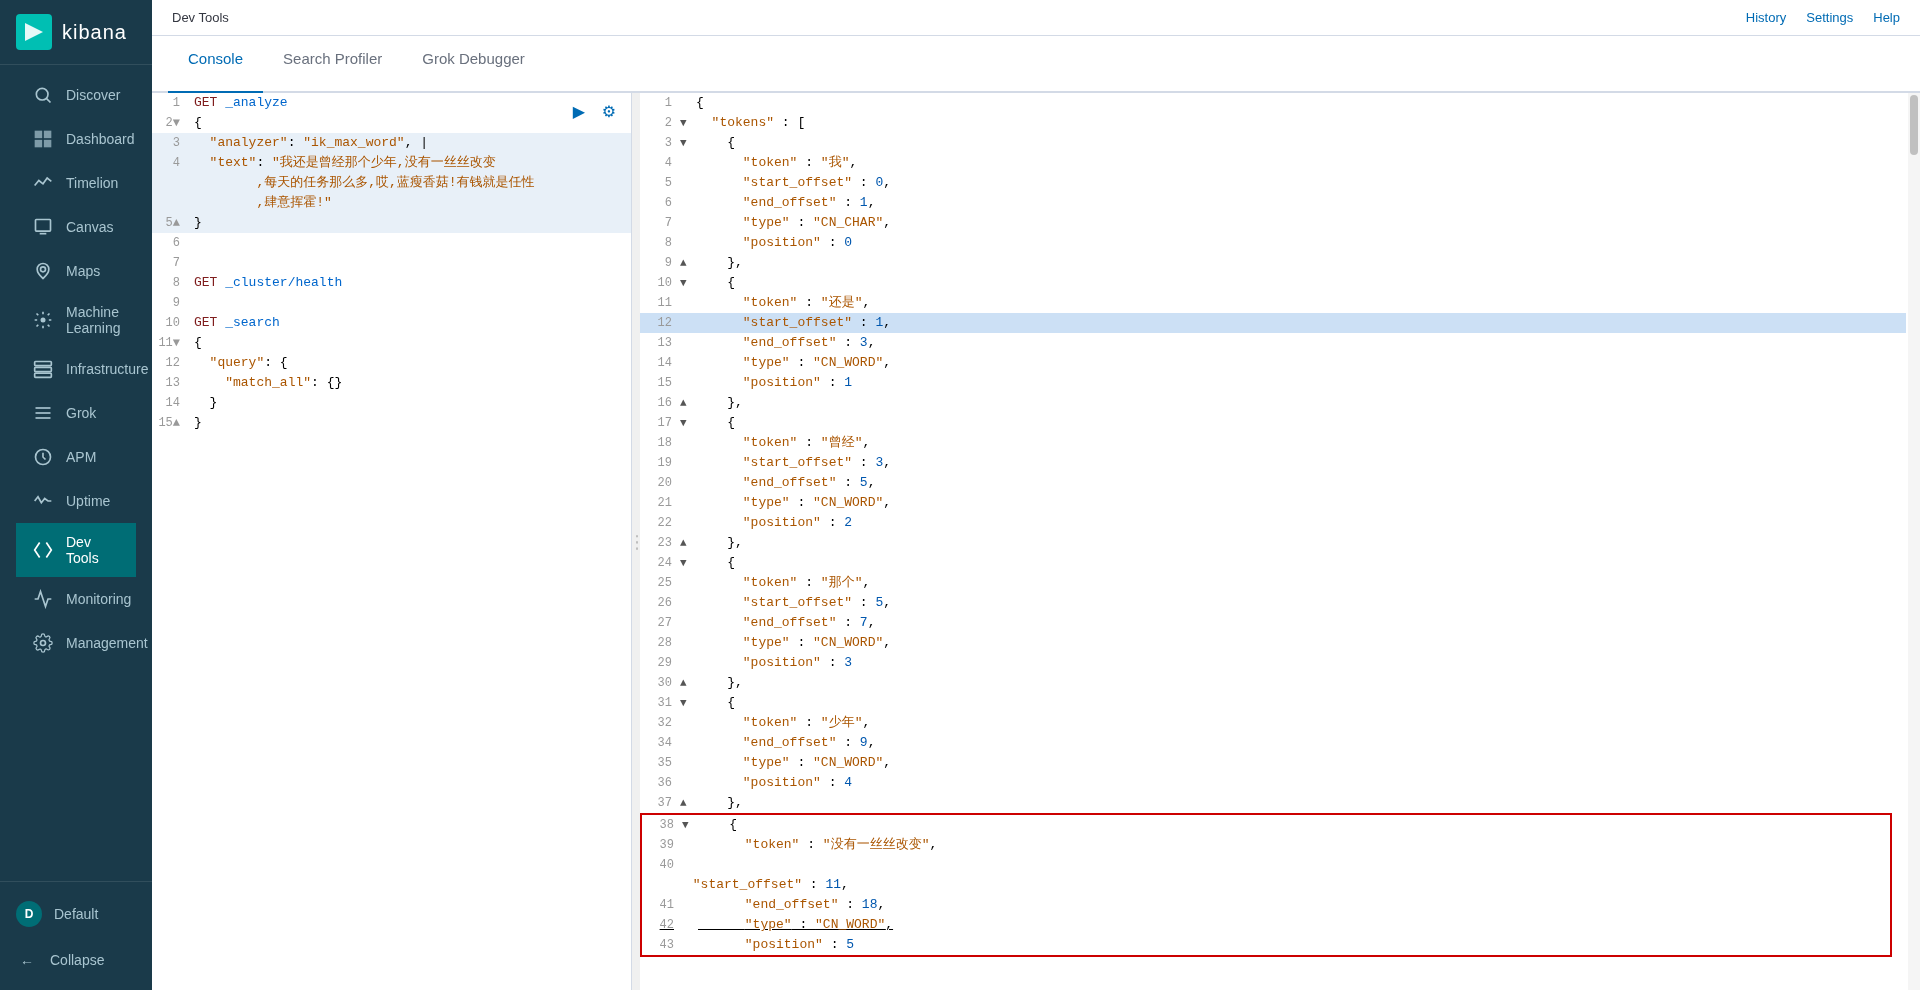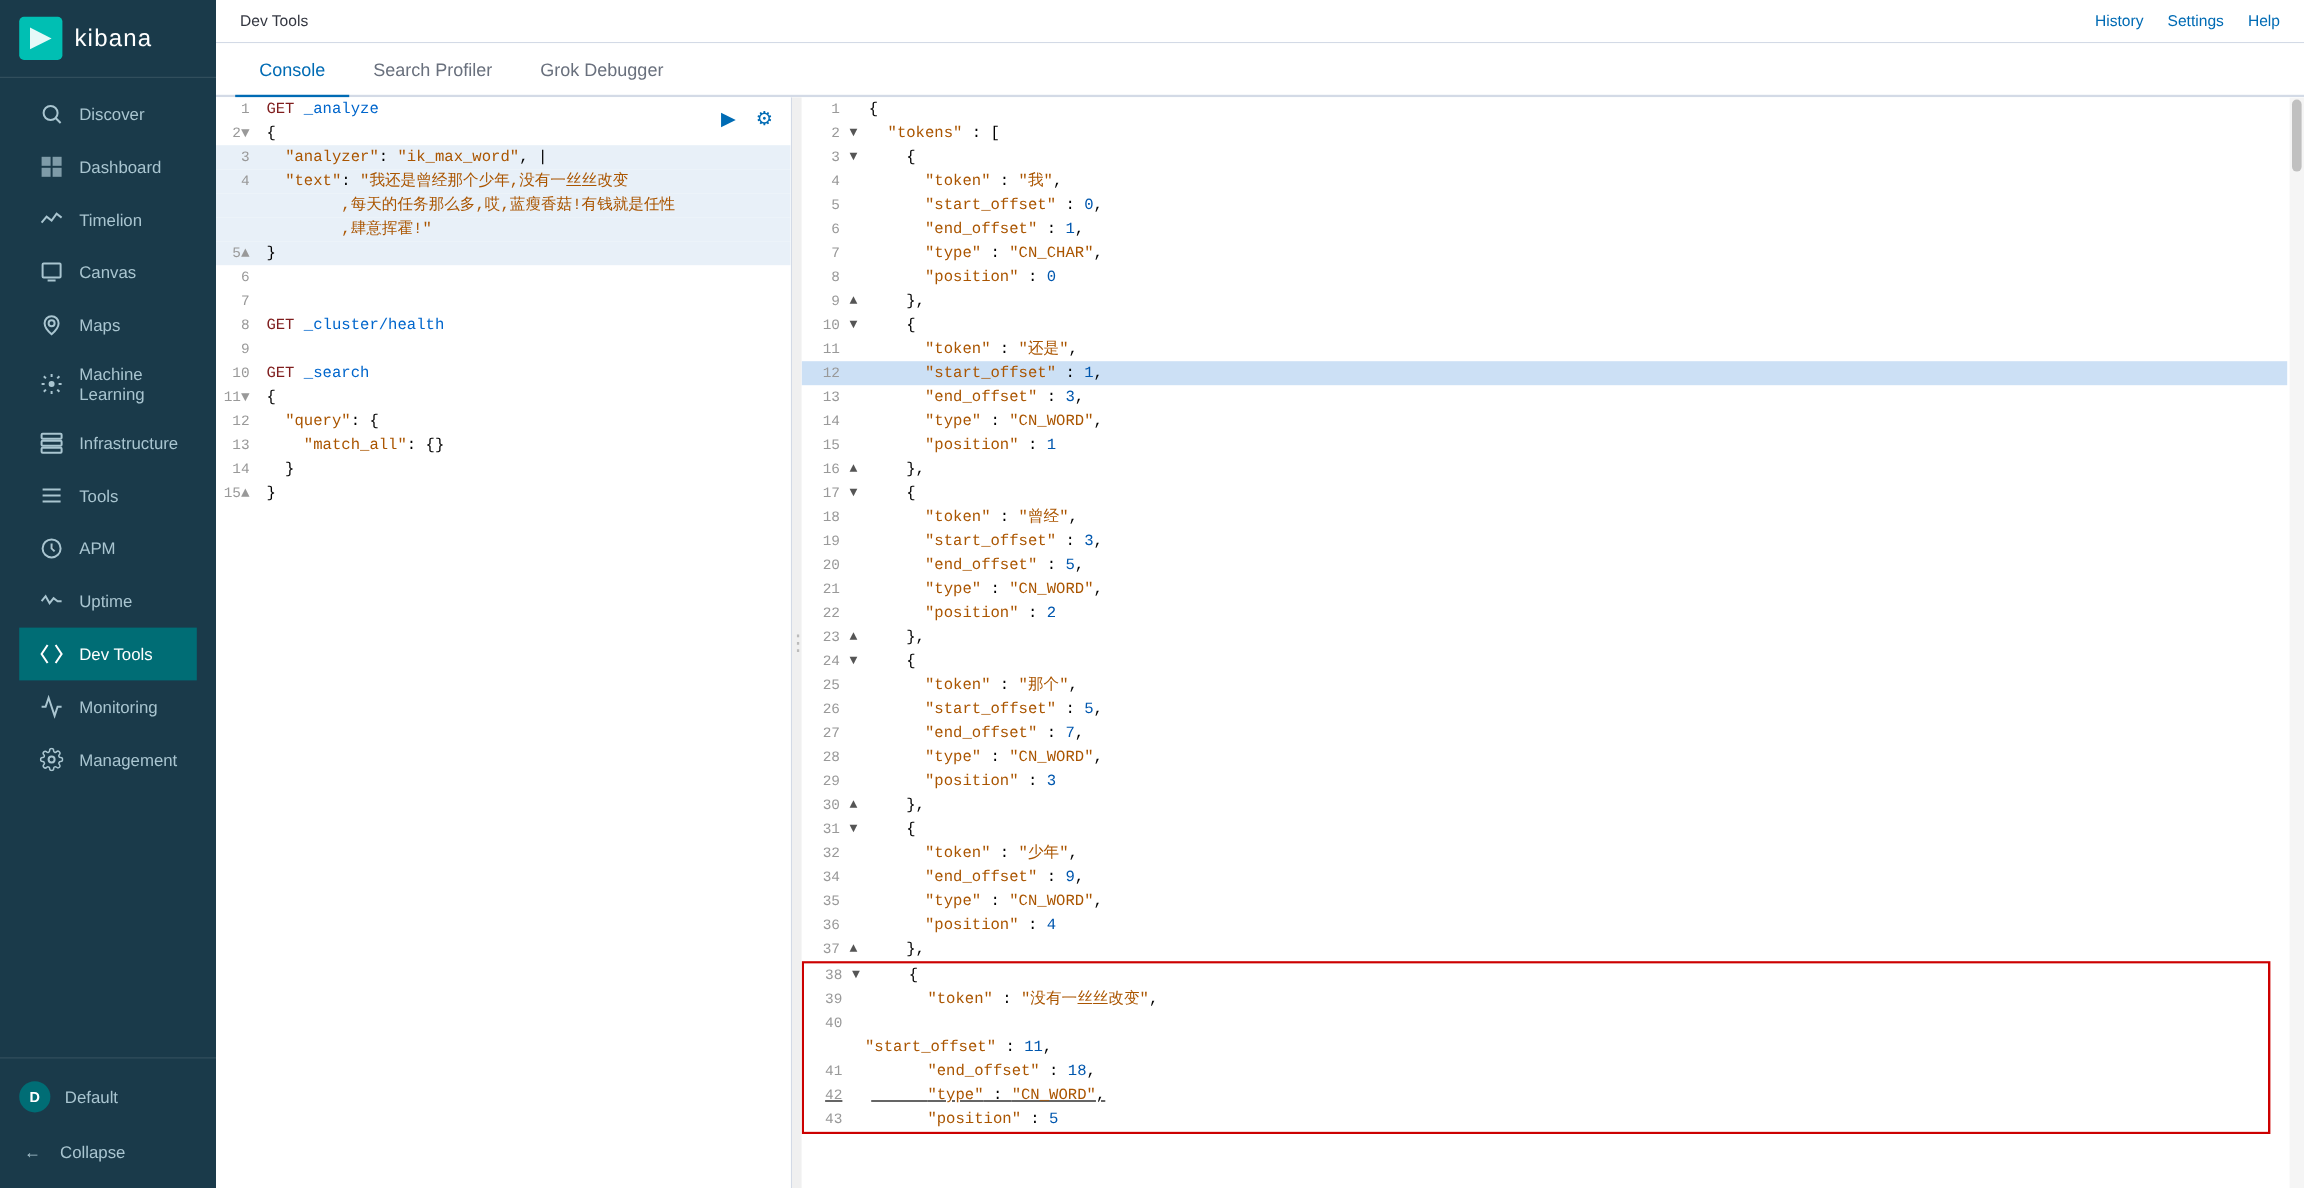--- a/index.html
+++ b/index.html
@@ -7,7 +7,7 @@
 
     
     .sidebar {
-      width: 180px;
+      width: 152px;
       background: #1a3a4a;
       color: #fff;
       display: flex;

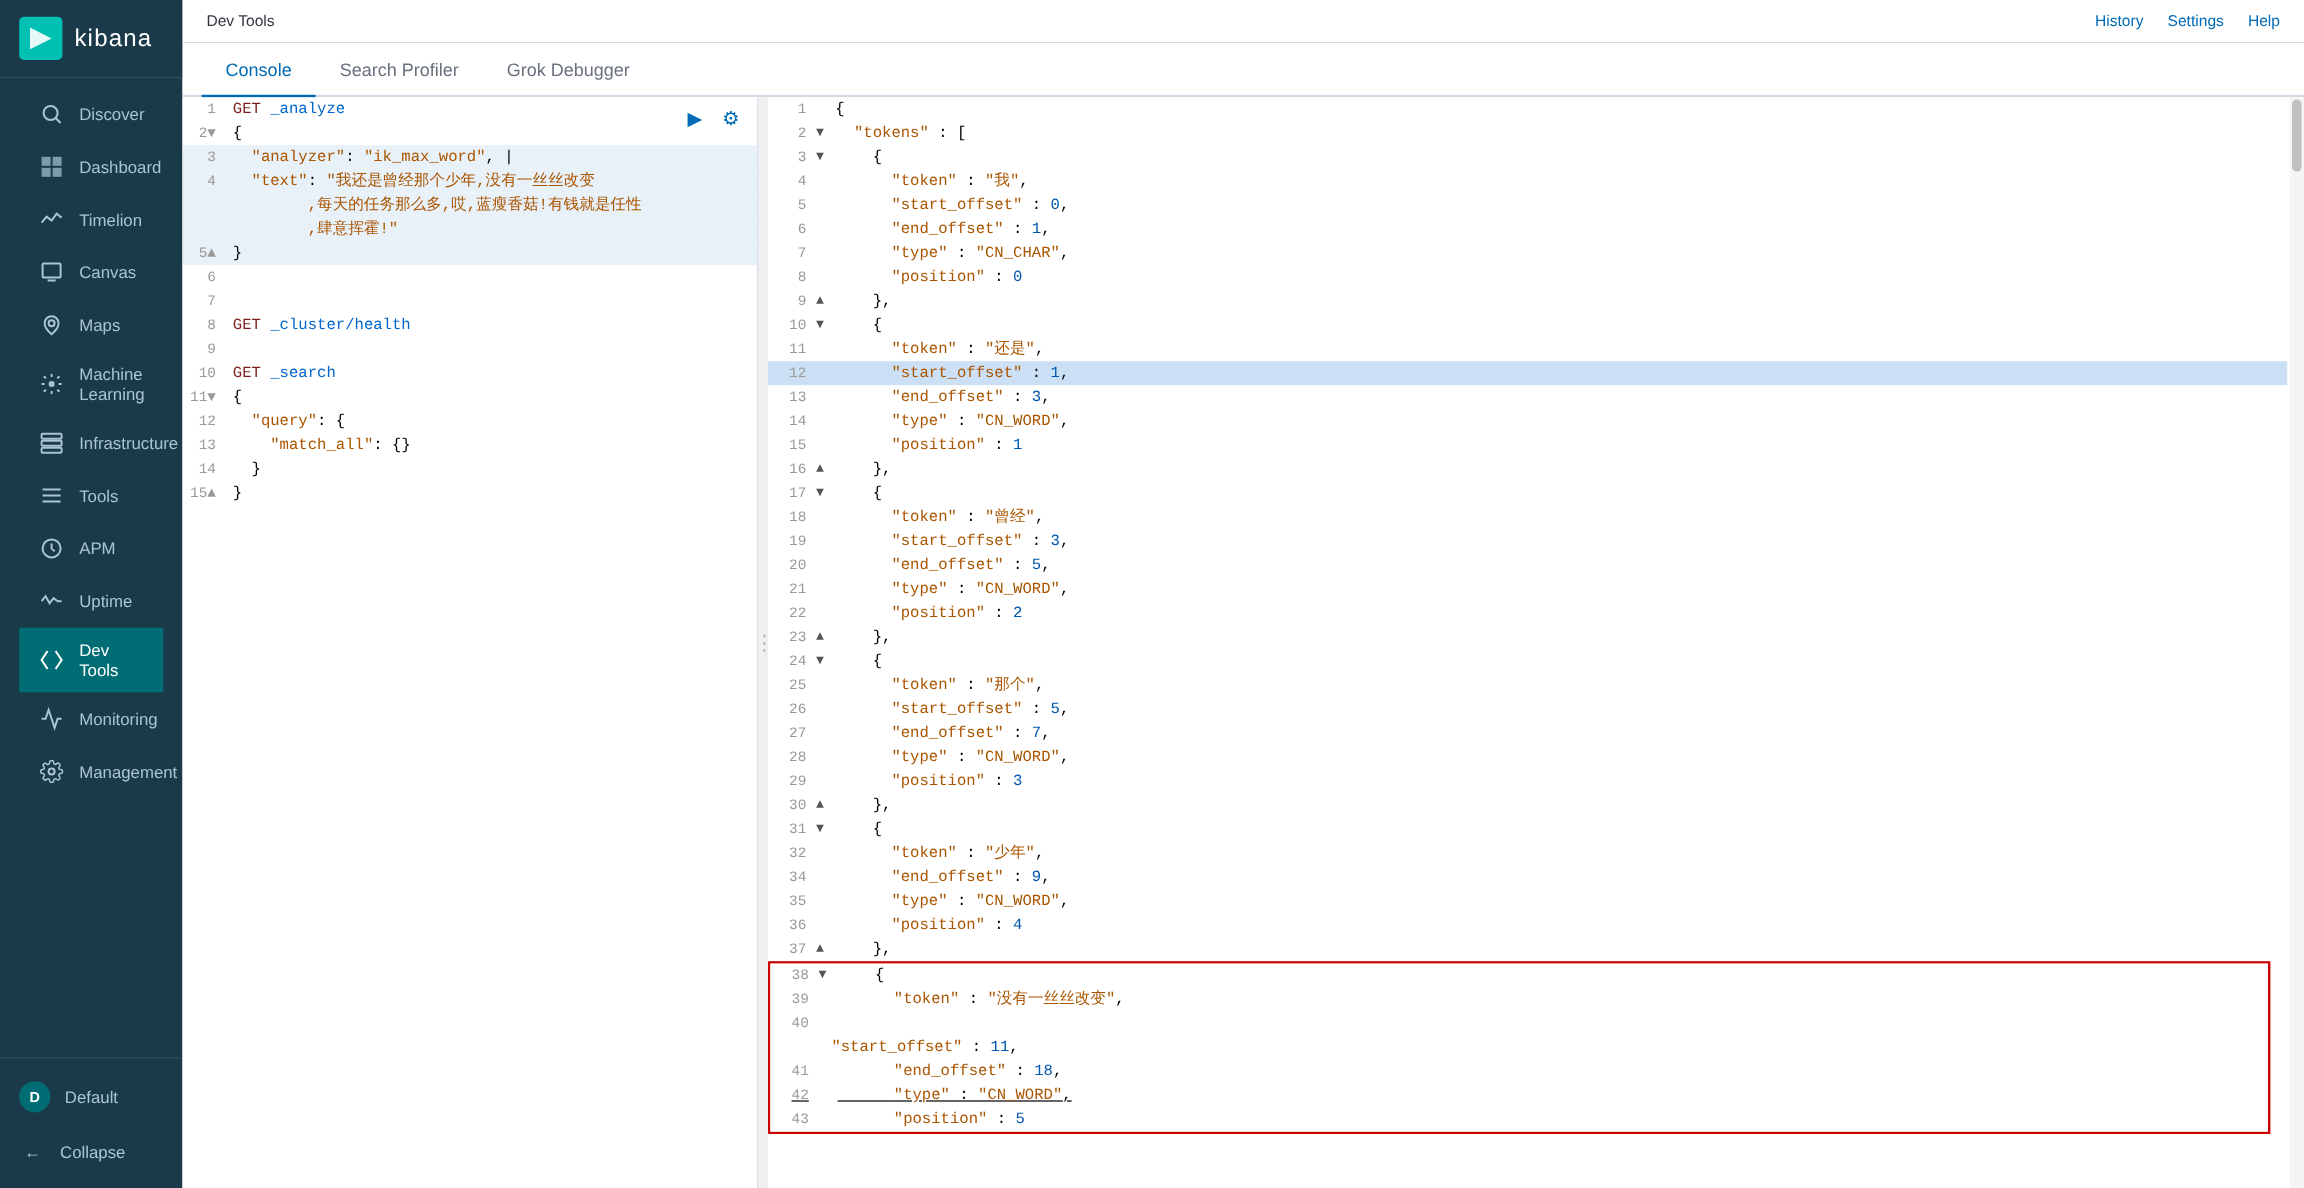--- a/index.html
+++ b/index.html
@@ -135,7 +135,7 @@
       flex-shrink: 0;
     }
     .tab {
-      padding: 14px 20px 12px;
+      padding: 14px 20px 24px;
       font-size: 15px;
       cursor: pointer;
       color: #69707d;

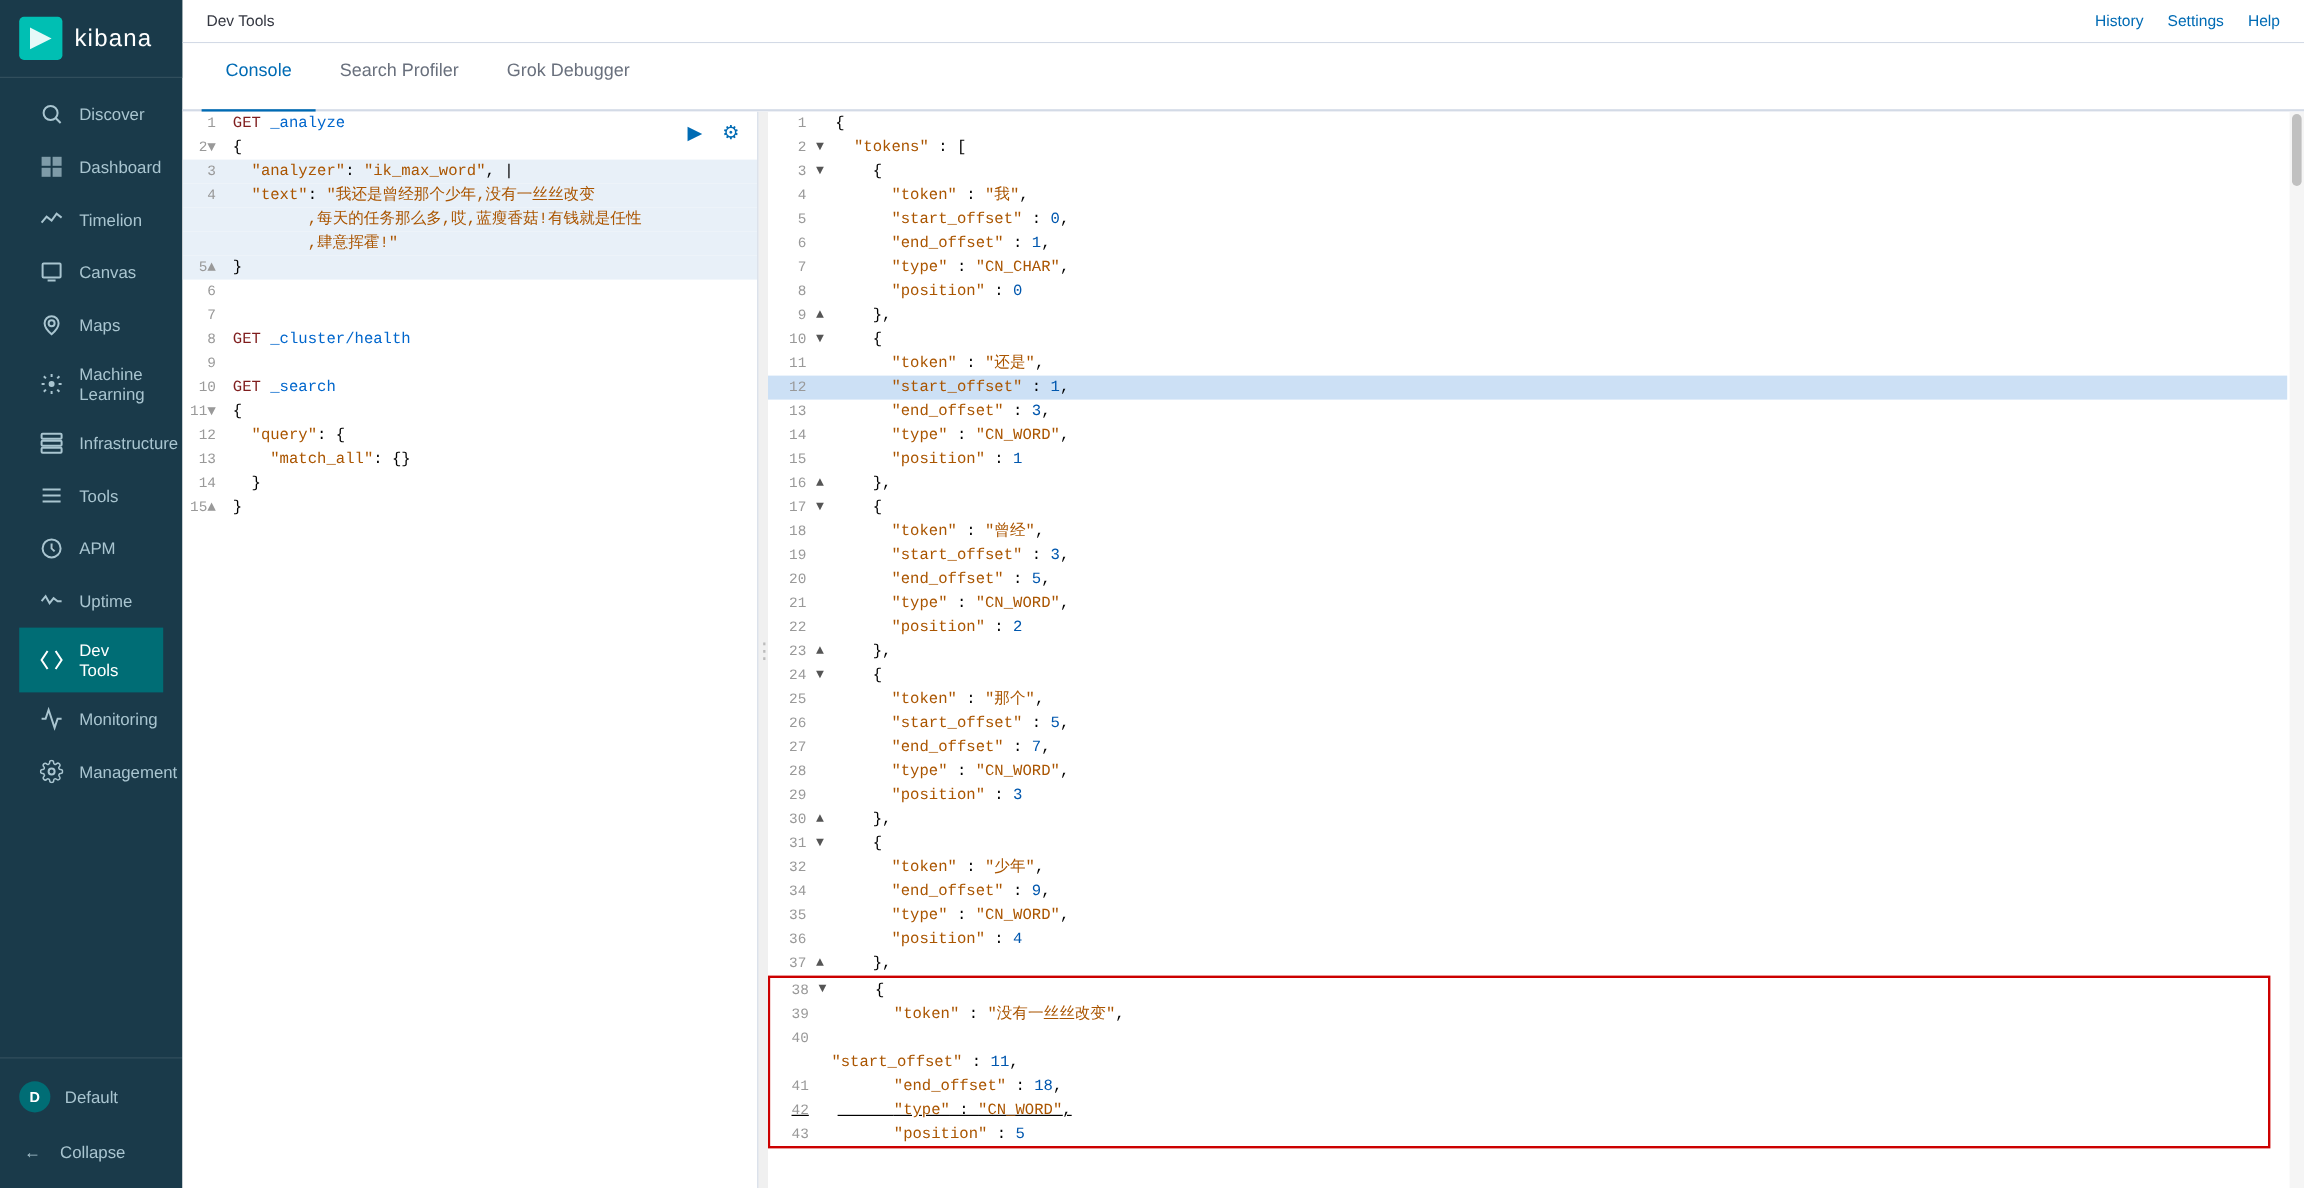--- a/index.html
+++ b/index.html
@@ -378,7 +378,7 @@
             <line x1="3" y1="18" x2="21" y2="18" stroke="currentColor" stroke-width="2"></line>
           </svg>
         </div>
-        <span class="nav-label">Tools</span>
+        <span class="nav-label">Grok</span>
       </div>
       <div class="nav-item">
         <div class="nav-icon">

